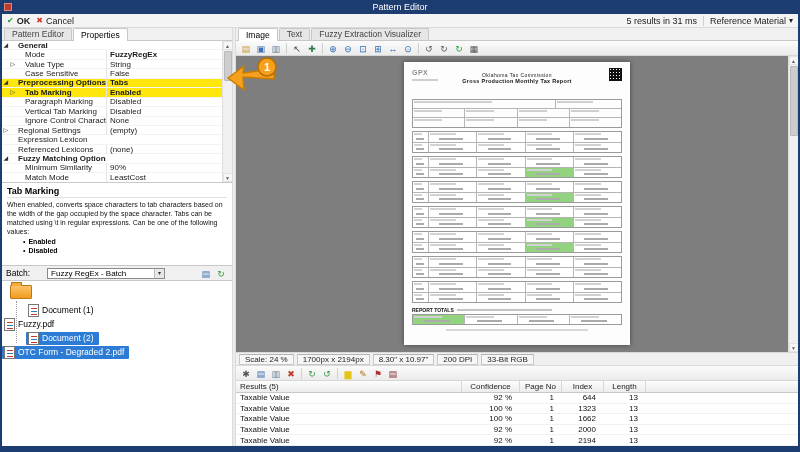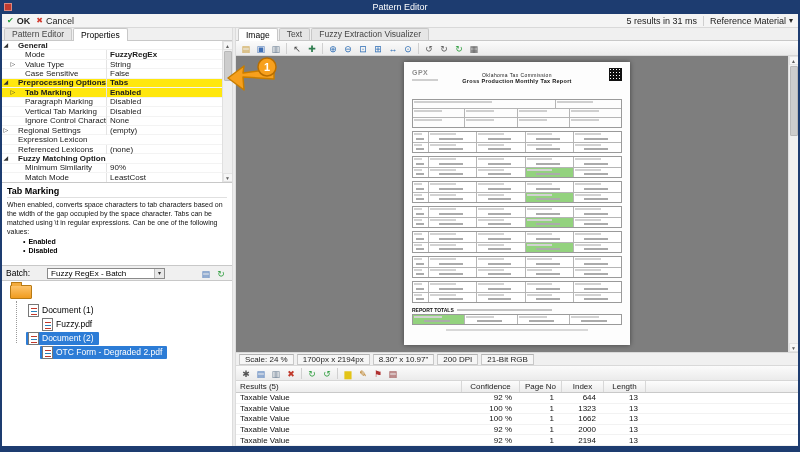--- a/index.html
+++ b/index.html
@@ -60,7 +60,7 @@
   .folder-ico::before{content:'';position:absolute;top:-4px;left:0px;width:9px;height:3px;background:#f3ab3d;border:1px solid #b87a14;border-bottom:none;border-radius:1px 1px 0 0;}
   .tree-node{display:flex;align-items:center;height:14px;}
   .tree-node.lvl1{padding-left:24px;}
-  .tree-node.lvl2{padding-left:38px;}
+  .tree-node.lvl2{}
   .node-inner{display:inline-flex;align-items:center;gap:3px;padding:0 5px 0 2px;border-radius:1px;height:13px;}
   .tree-node.selected .node-inner{background:#2c7cd6;color:#fff;}
   .doc-ico{position:relative;width:11px;height:13px;background:#fff;border:1px solid #777;display:inline-block;flex:0 0 auto;}

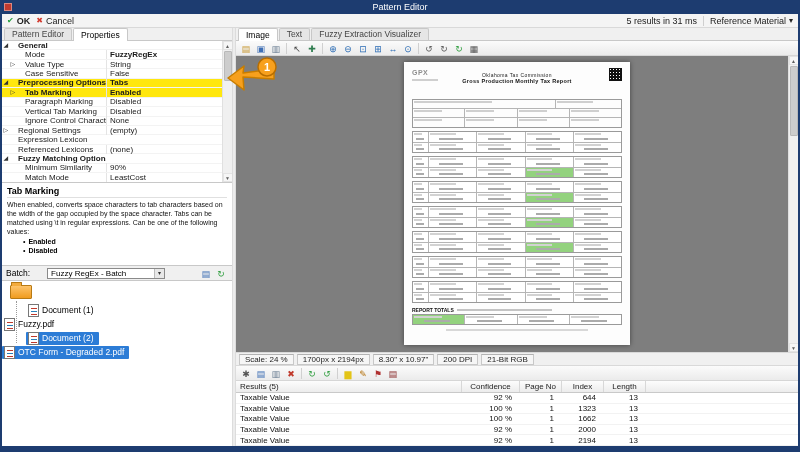--- a/index.html
+++ b/index.html
@@ -503,7 +503,7 @@
         <span class="status-seg">1700px x 2194px</span>
         <span class="status-seg">8.30" x 10.97"</span>
         <span class="status-seg">200 DPI</span>
-        <span class="status-seg">21-Bit RGB</span>
+        <span class="status-seg">33-Bit RGB</span>
       </div>
 
     <div class="results-toolbar">

